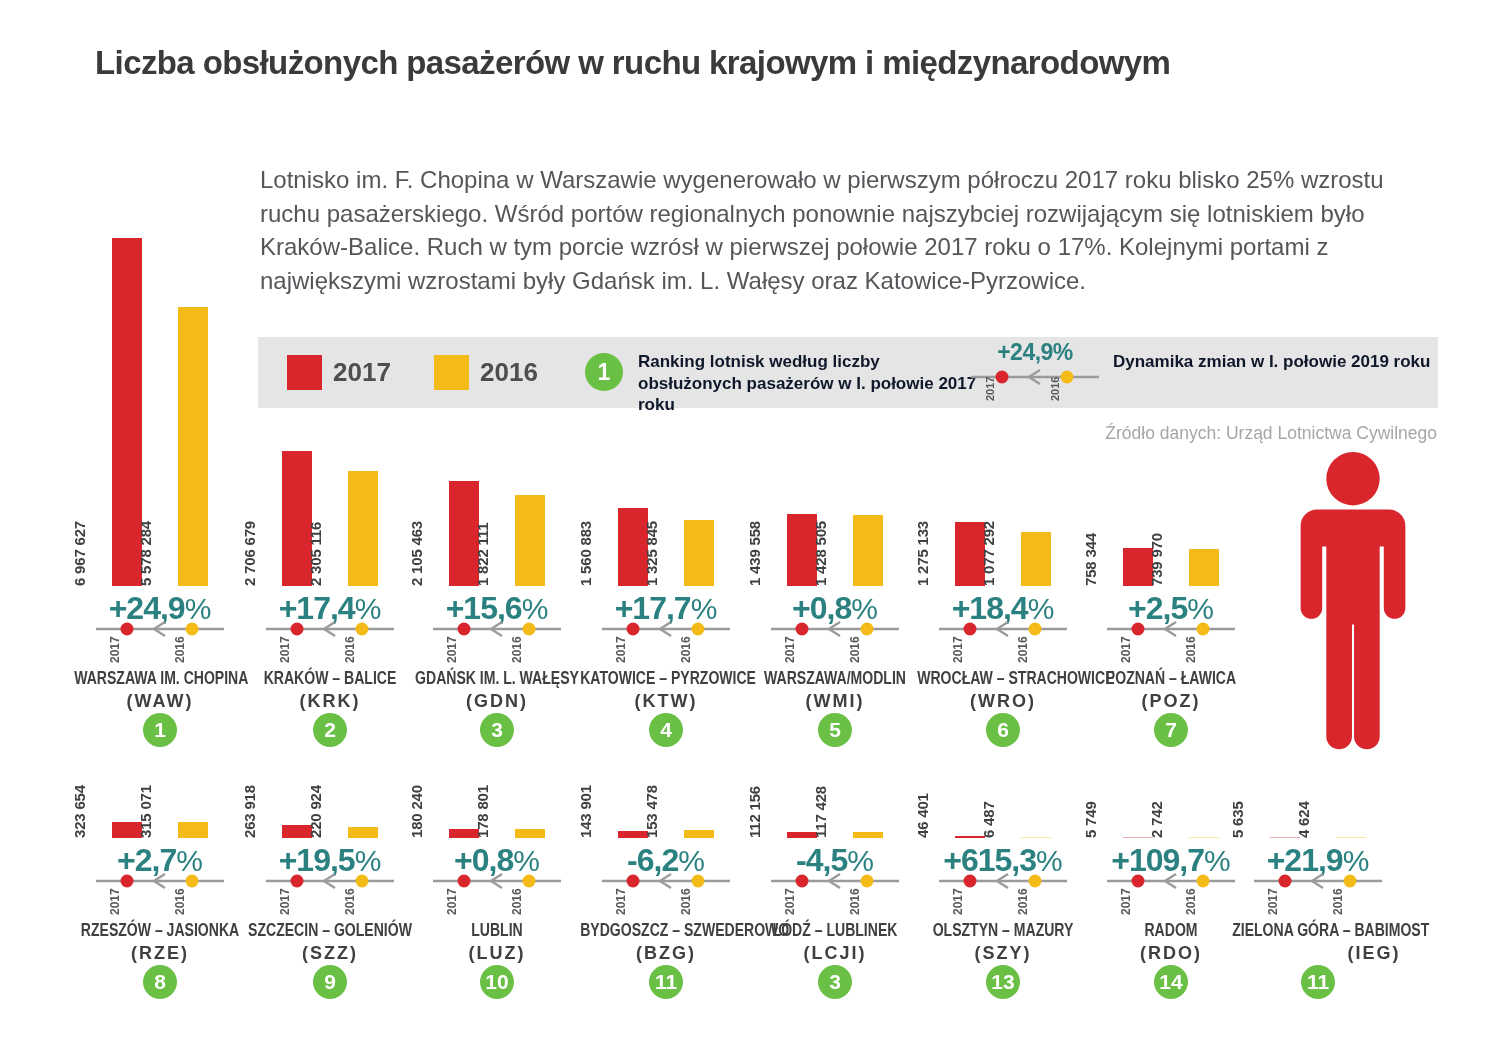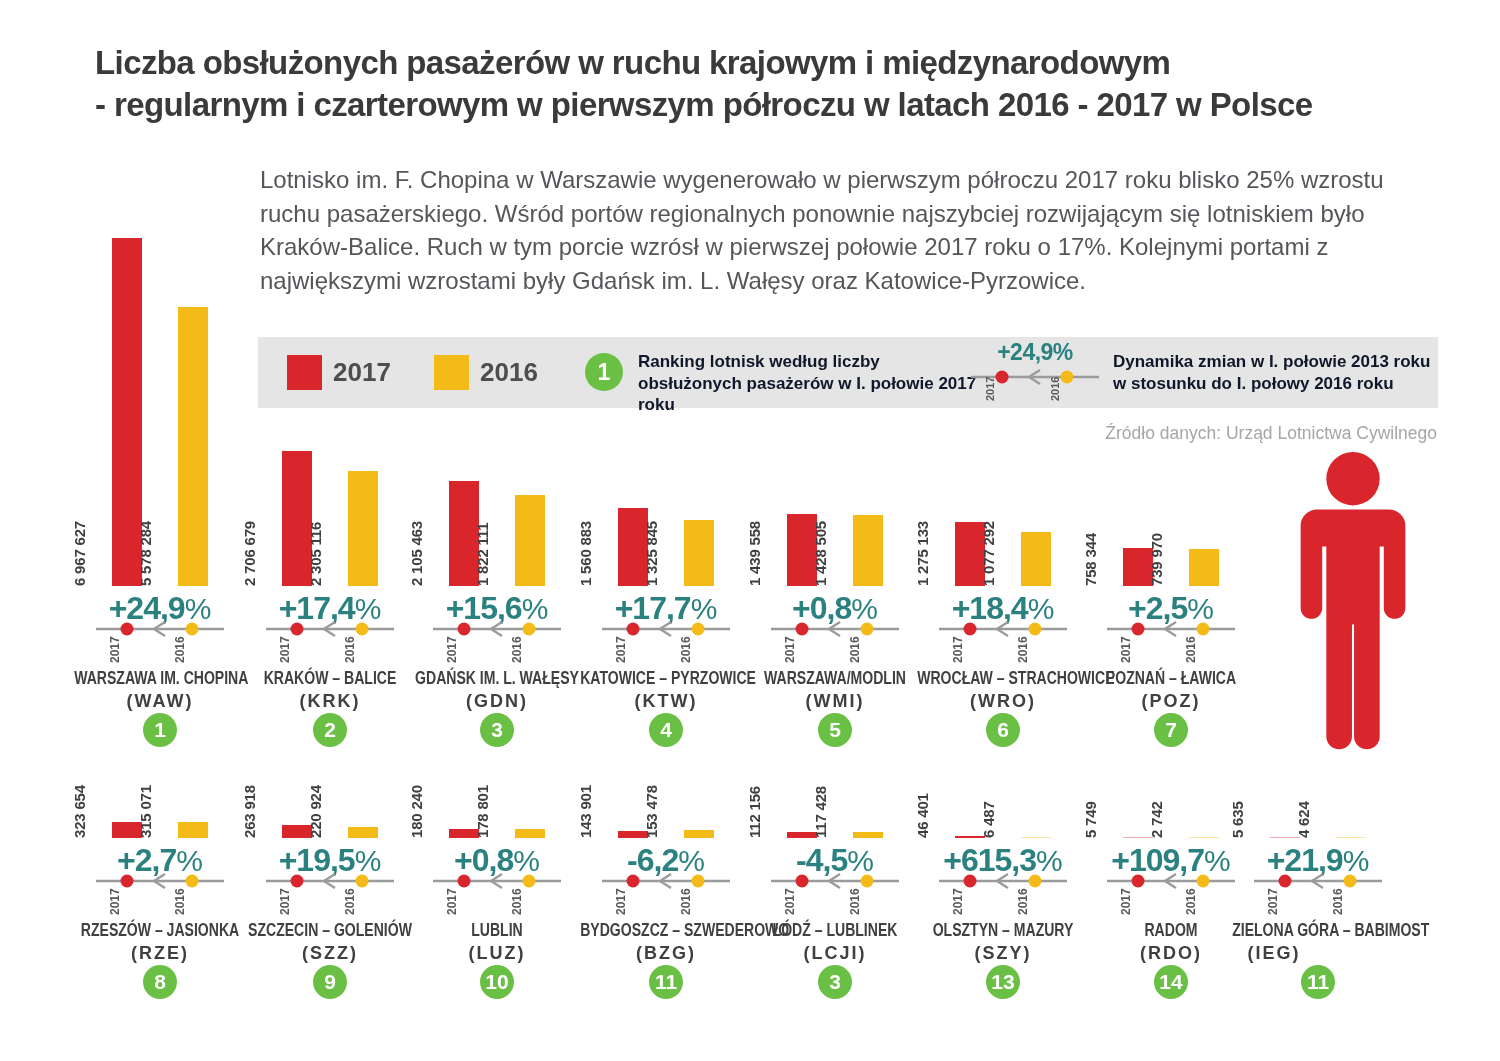--- a/index.html
+++ b/index.html
@@ -40,7 +40,6 @@
 
   <div class="abs title">
     <div>Liczba obsłużonych pasażerów w ruchu krajowym i międzynarodowym</div>
-    <div>- regularnym i czarterowym w pierwszym półroczu w latach 2016 - 2017 w Polsce</div>
   </div>
 
   <div class="abs intro">Lotnisko im. F. Chopina w Warszawie wygenerowało w pierwszym półroczu 2017 roku blisko 25% wzrostu ruchu pasażerskiego. Wśród portów regionalnych ponownie najszybciej rozwijającym się lotniskiem było Kraków-Balice. Ruch w tym porcie wzrósł w pierwszej połowie 2017 roku o 17%. Kolejnymi portami z największymi wzrostami były Gdańsk im. L. Wałęsy oraz Katowice-Pyrzowice.</div>

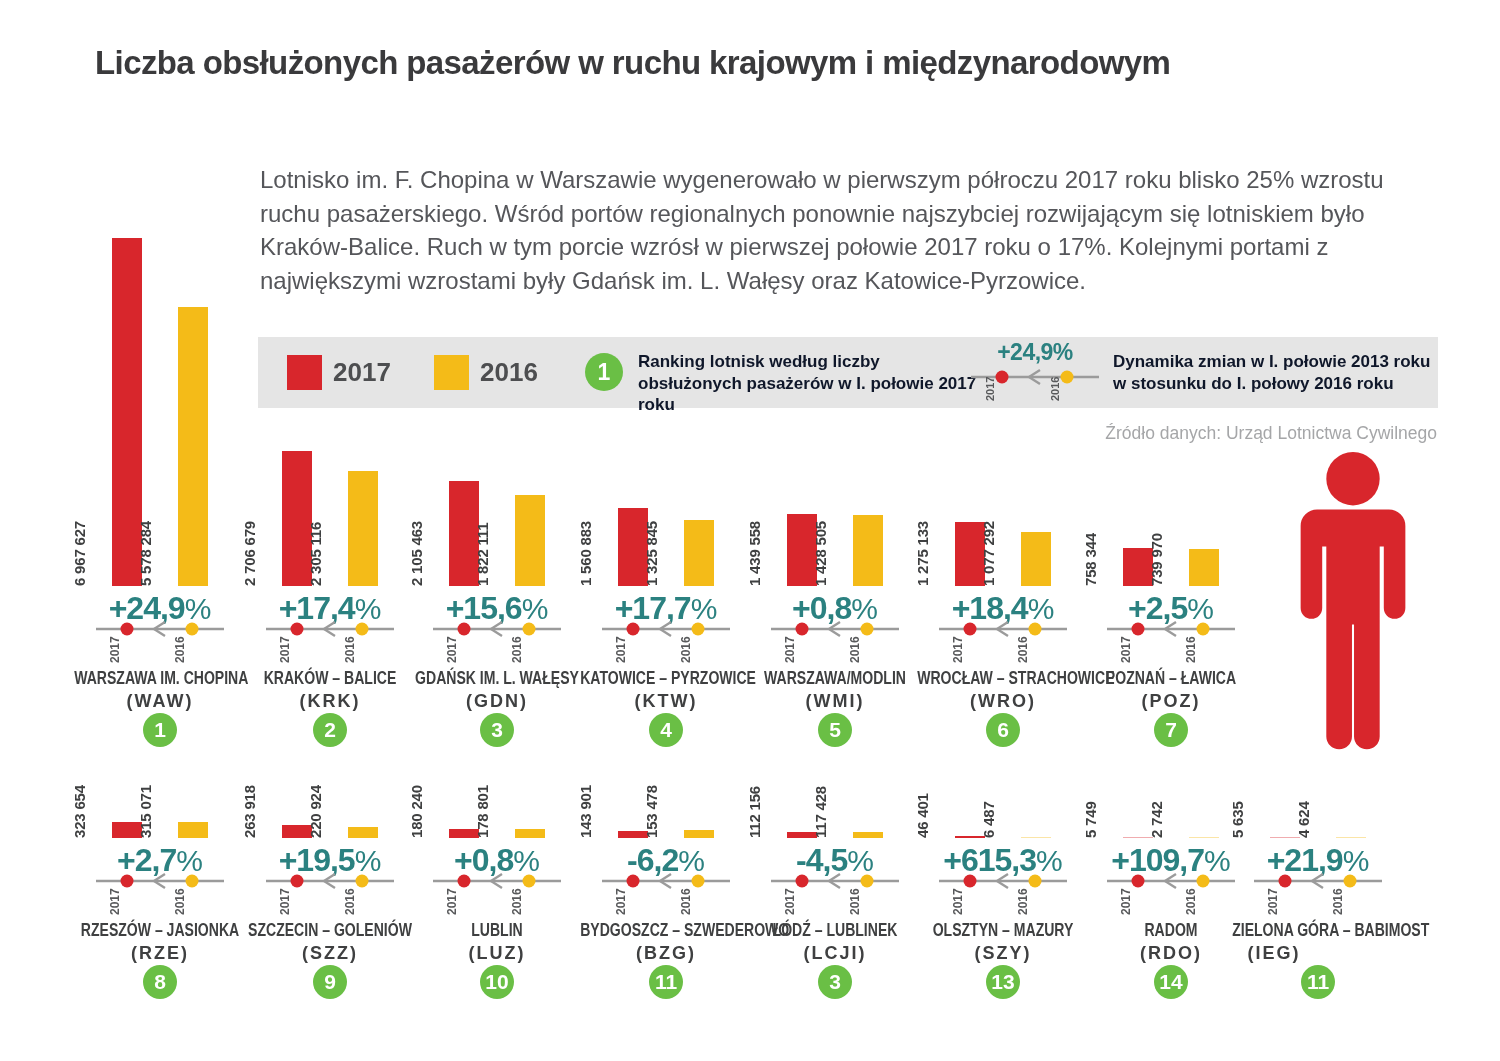--- a/index.html
+++ b/index.html
@@ -63,7 +63,7 @@
       <div class="ylabel" style="left:91px;top:48px;font-size:11px;">2016</div>
     </div>
     <div class="abs band-note" style="left:855px;top:14px;width:330px;">
-      <div>Dynamika zmian w I. połowie 2013 roku</div>
+      <div>Dynamika zmian w I. połowie 2019 roku</div>
       <div>w stosunku do I. połowy 2016 roku</div>
     </div>
   </div>

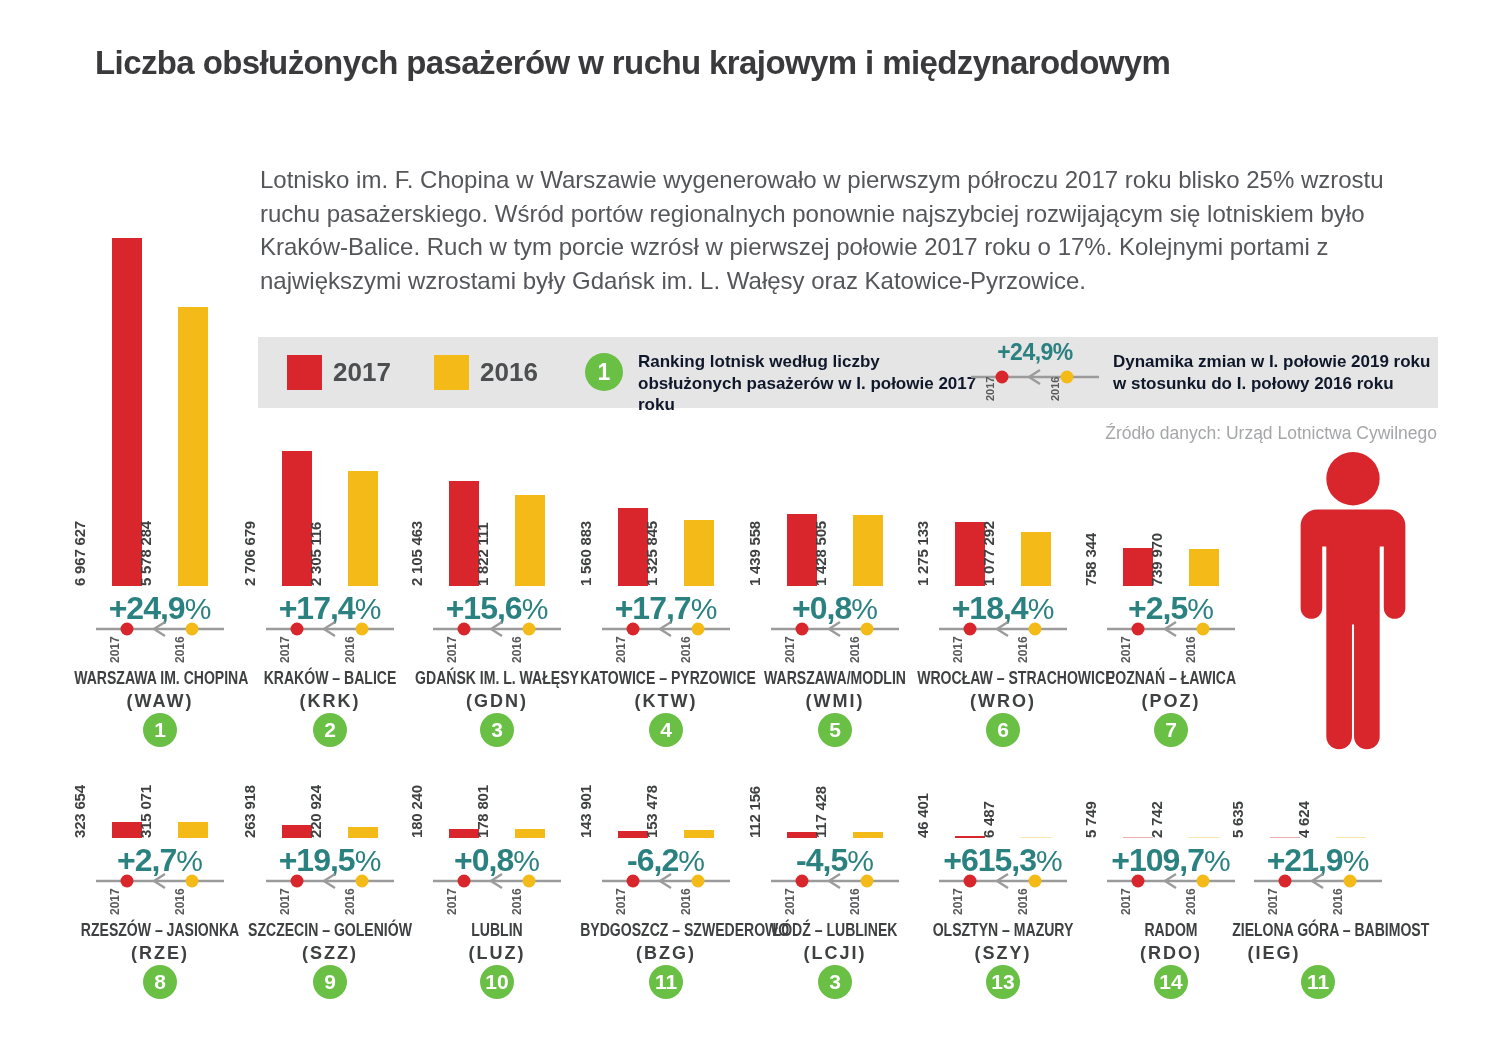--- a/index.html
+++ b/index.html
@@ -64,7 +64,6 @@
     </div>
     <div class="abs band-note" style="left:855px;top:14px;width:330px;">
       <div>Dynamika zmian w I. połowie 2019 roku</div>
-      <div>w stosunku do I. połowy 2016 roku</div>
     </div>
   </div>
 

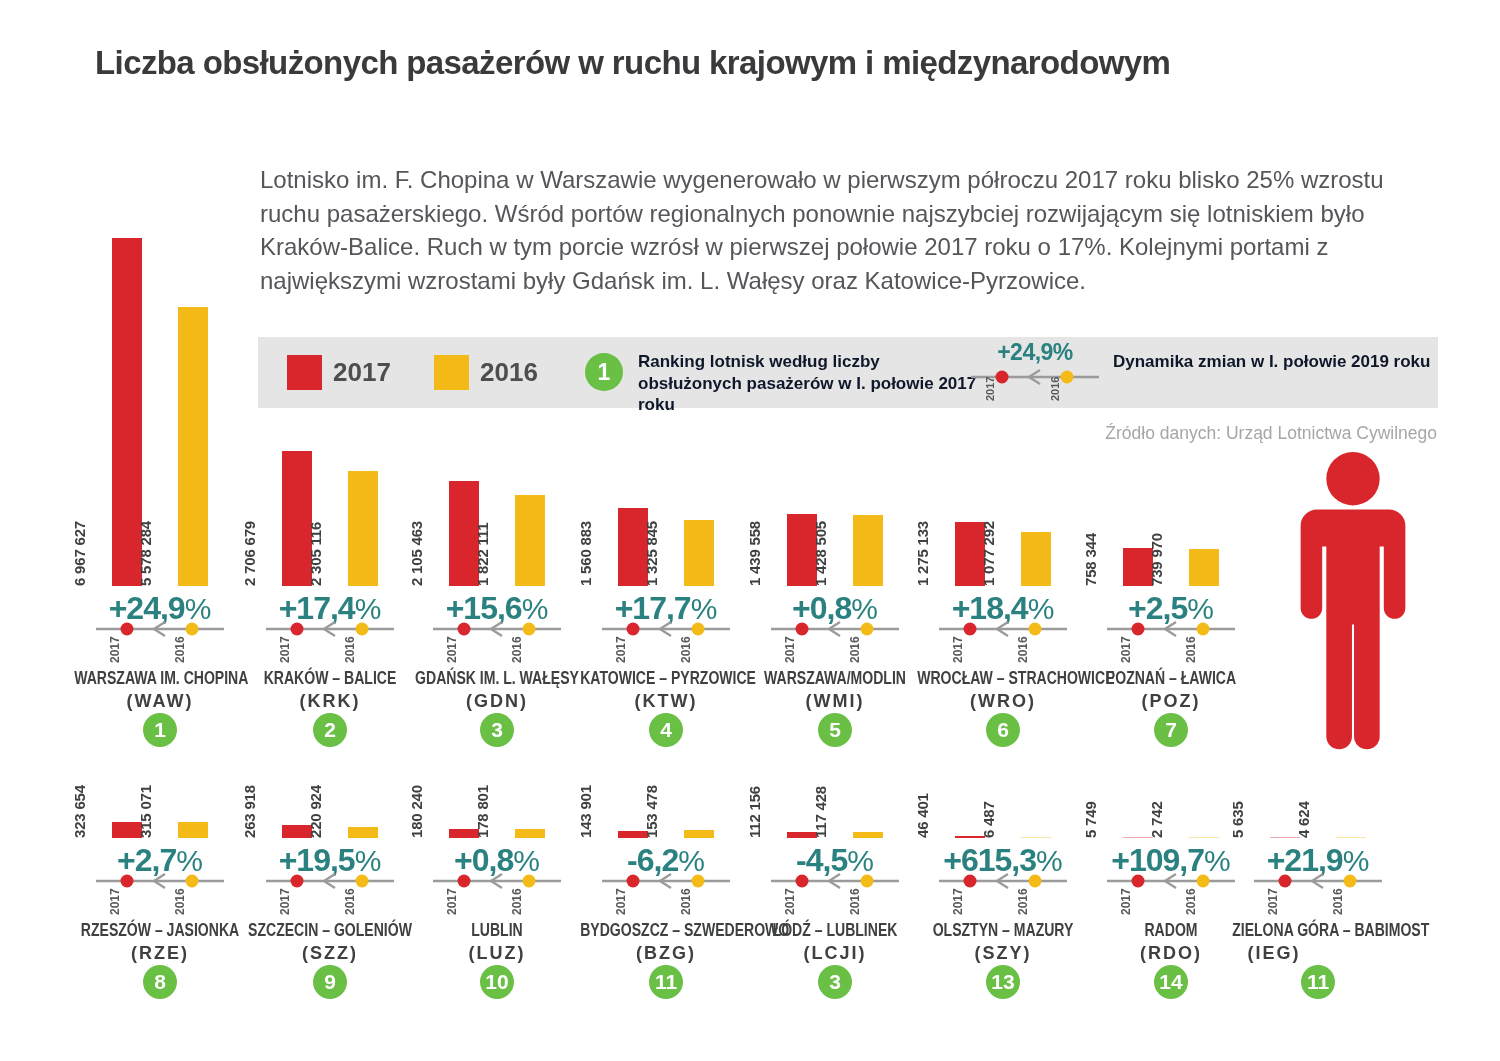--- a/index.html
+++ b/index.html
@@ -345,7 +345,7 @@
       <div class="ylabel" style="left:1279px;top:903px">2017</div>
       <div class="ylabel" style="left:1344px;top:903px">2016</div>
       <div class="aname" style="left:1208px;top:920px">ZIELONA GÓRA – BABIMOST</div>
-      <div class="acode" style="left:1164px;top:943px">(IEG)</div>
+      <div class="acode" style="left:1264px;top:943px">(IEG)</div>
       <div class="rank" style="left:1301px;top:965px">11</div>
       </div>
     </div>

